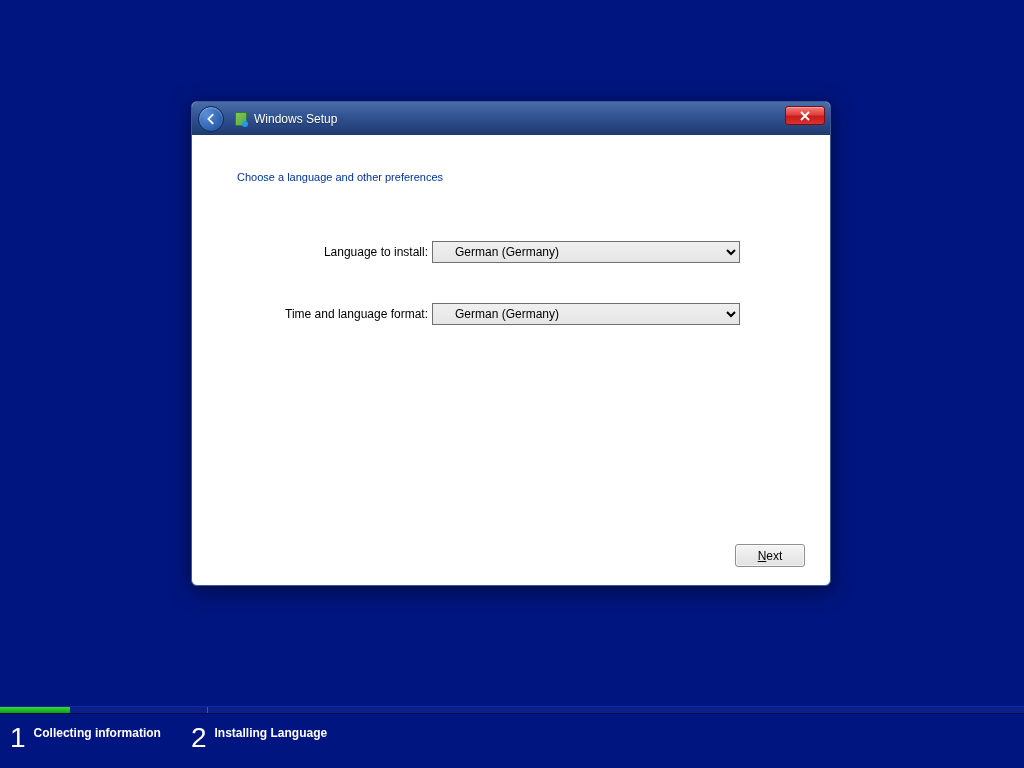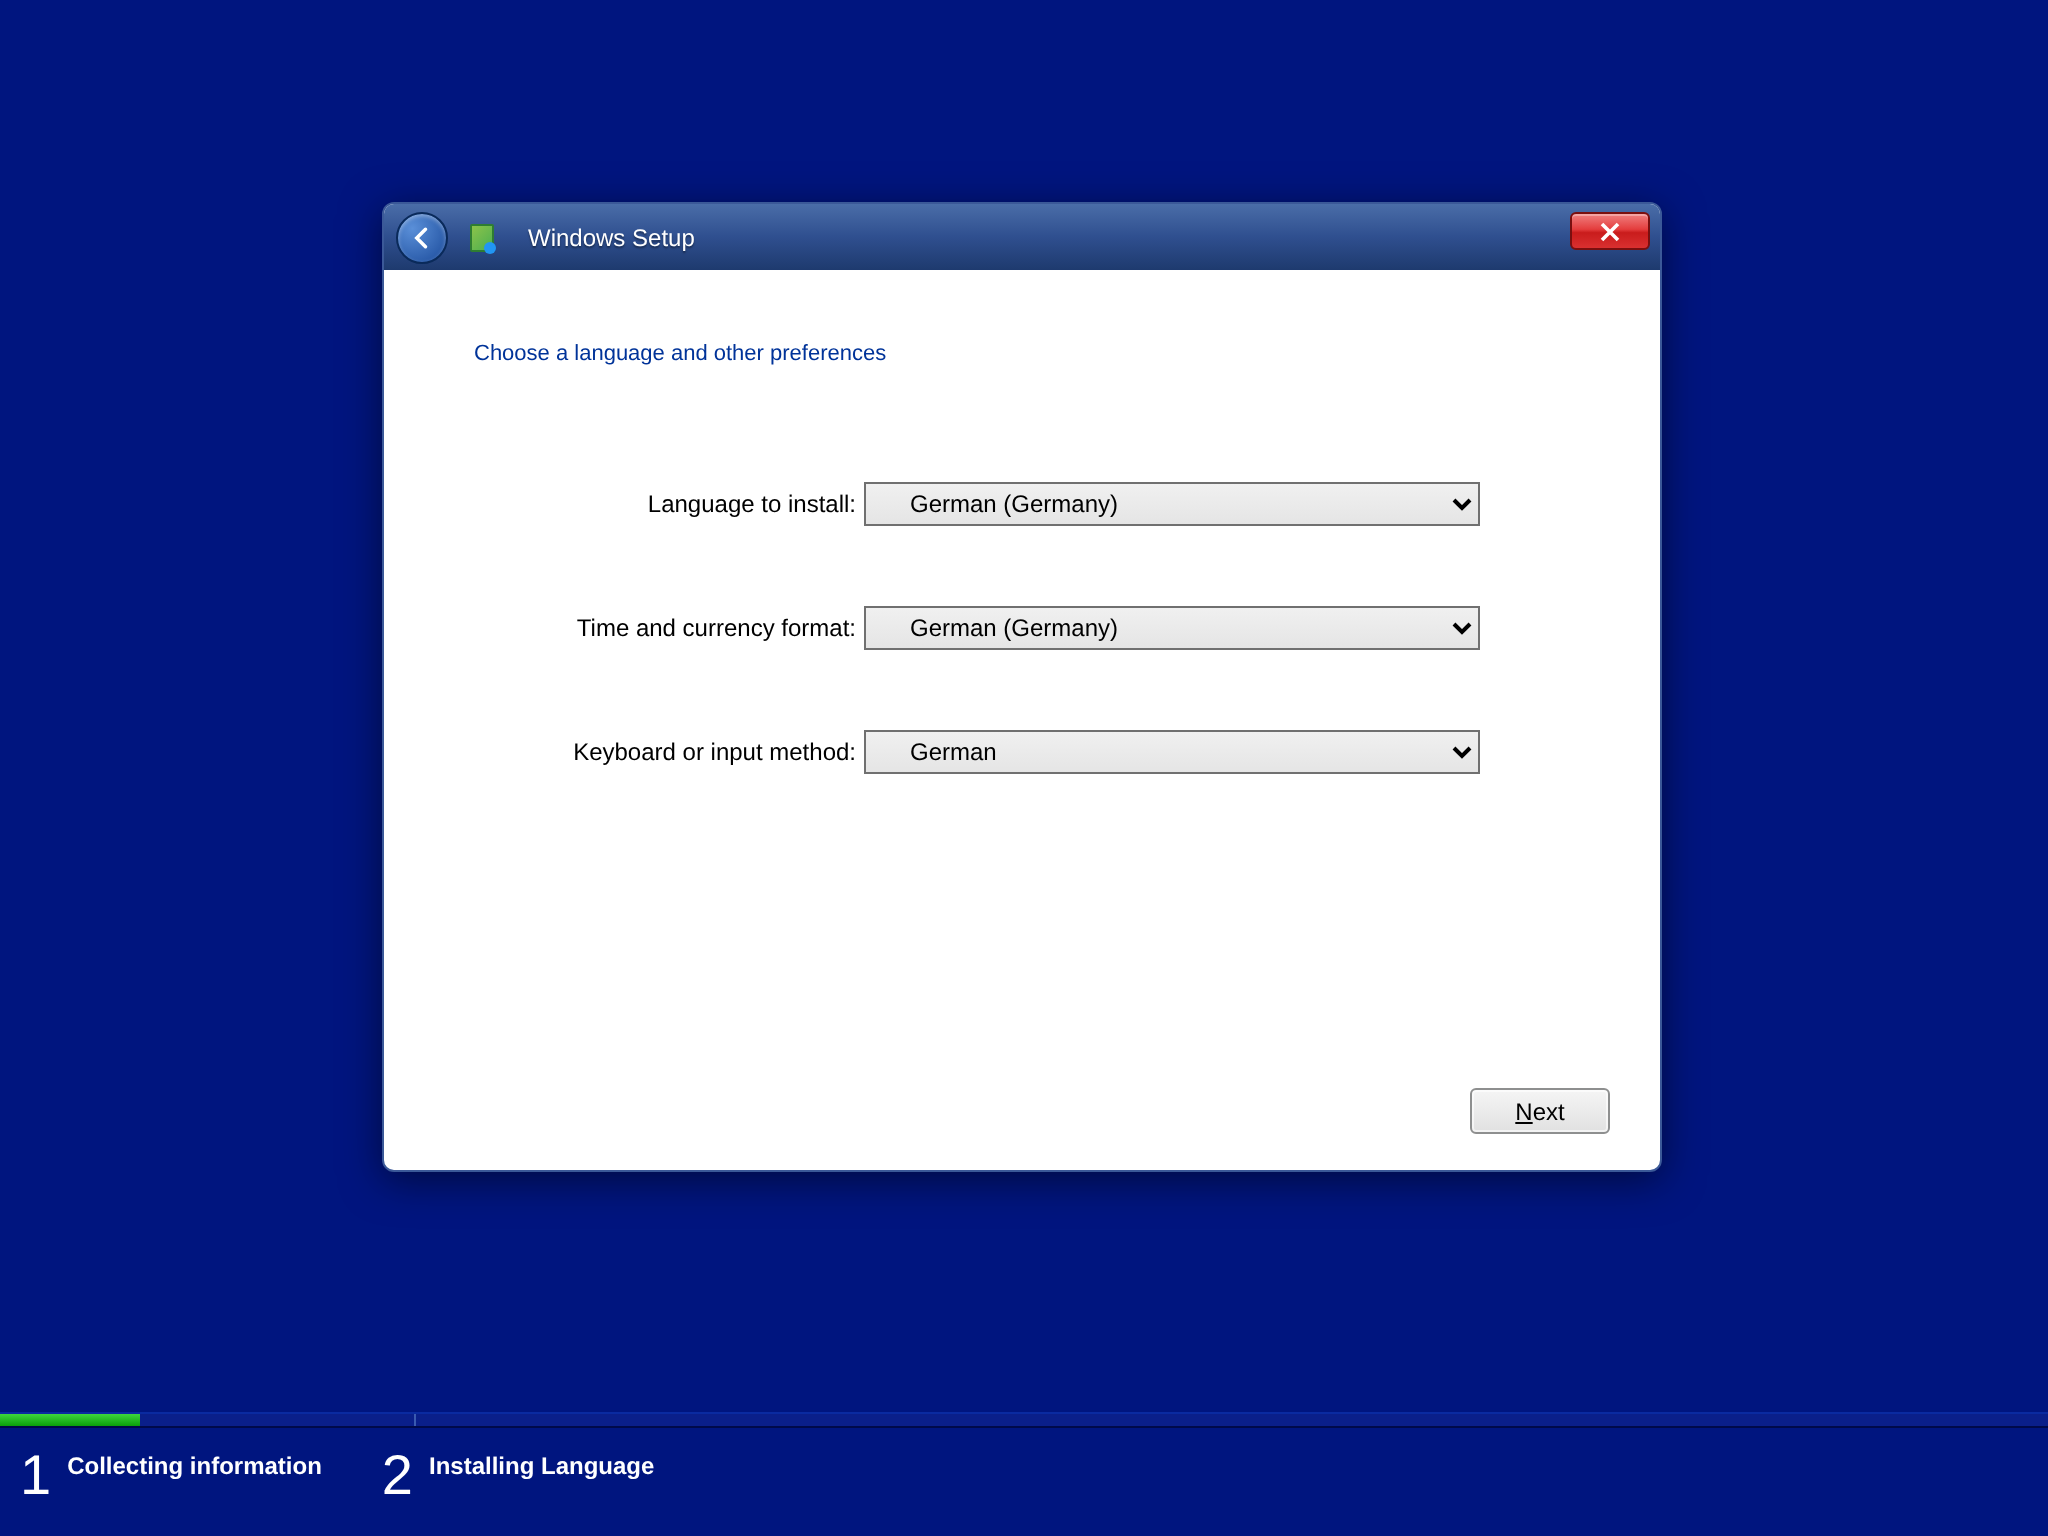--- a/index.html
+++ b/index.html
@@ -75,7 +75,7 @@
 .title-text {
   color: #fff;
   font-size: 12px;
-  margin-left: 16px;
+  margin-left: 6px;
   text-shadow: 0 1px 1px rgba(0,0,0,0.4);
 }
 .close-btn {

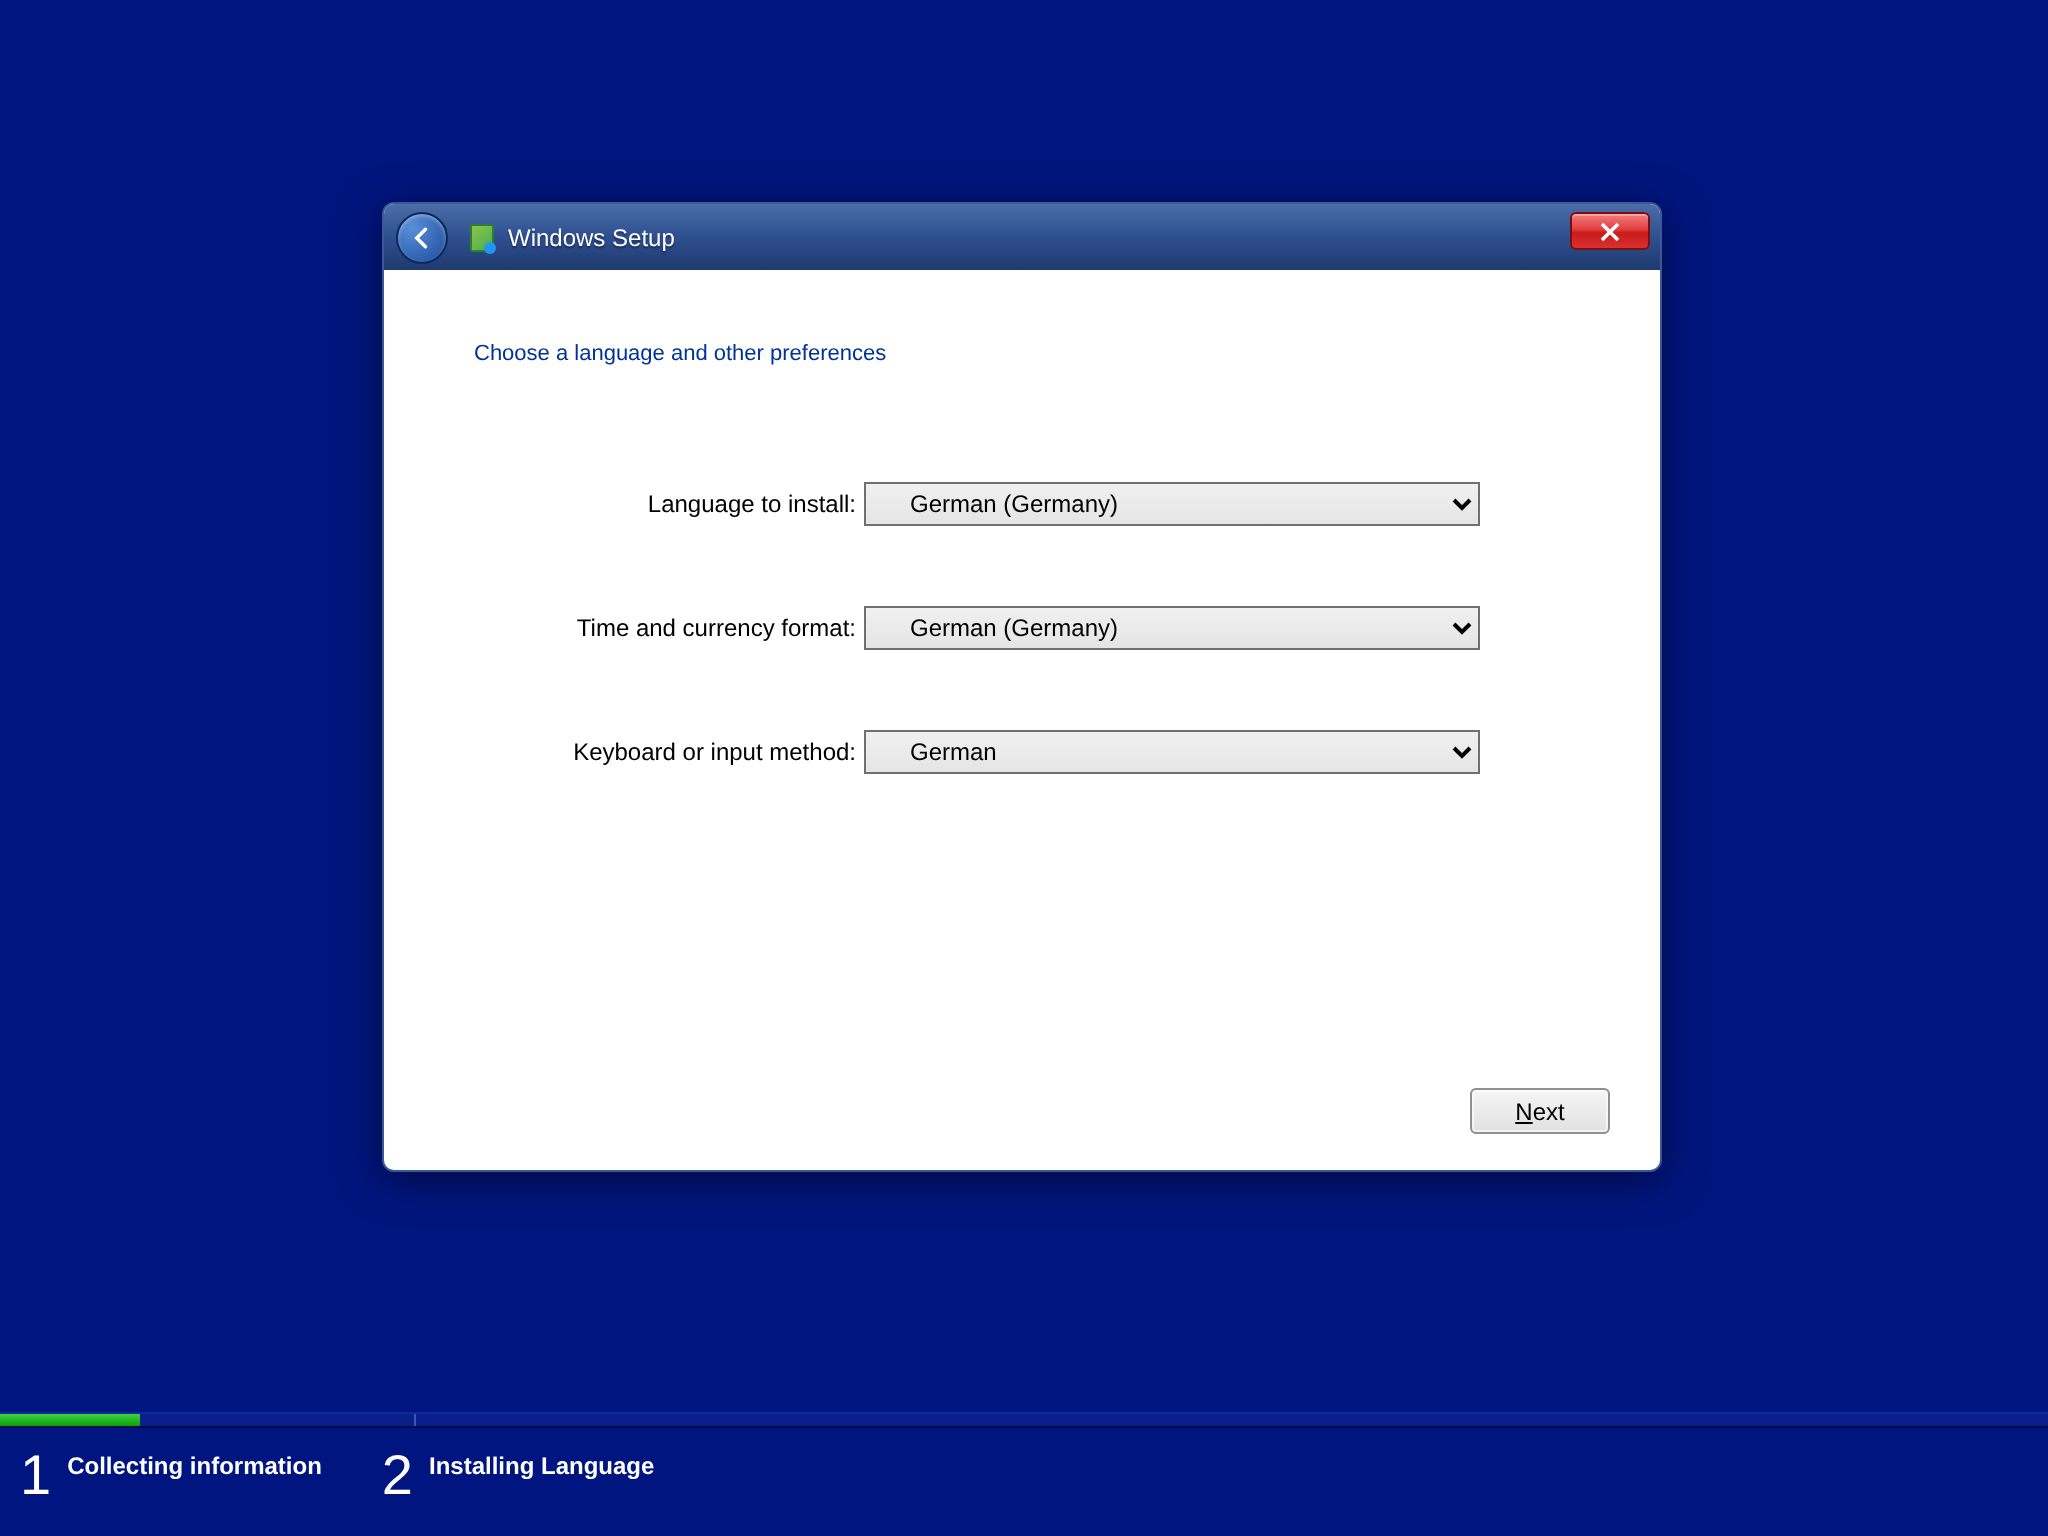--- a/index.html
+++ b/index.html
@@ -227,7 +227,7 @@
     </div>
 
     <div class="form-row">
-      <label class="form-label">Time and currency format:</label>
+      <label class="form-label">Time and language format:</label>
       <select class="form-select">
         <option>German (Germany)</option>
       </select>

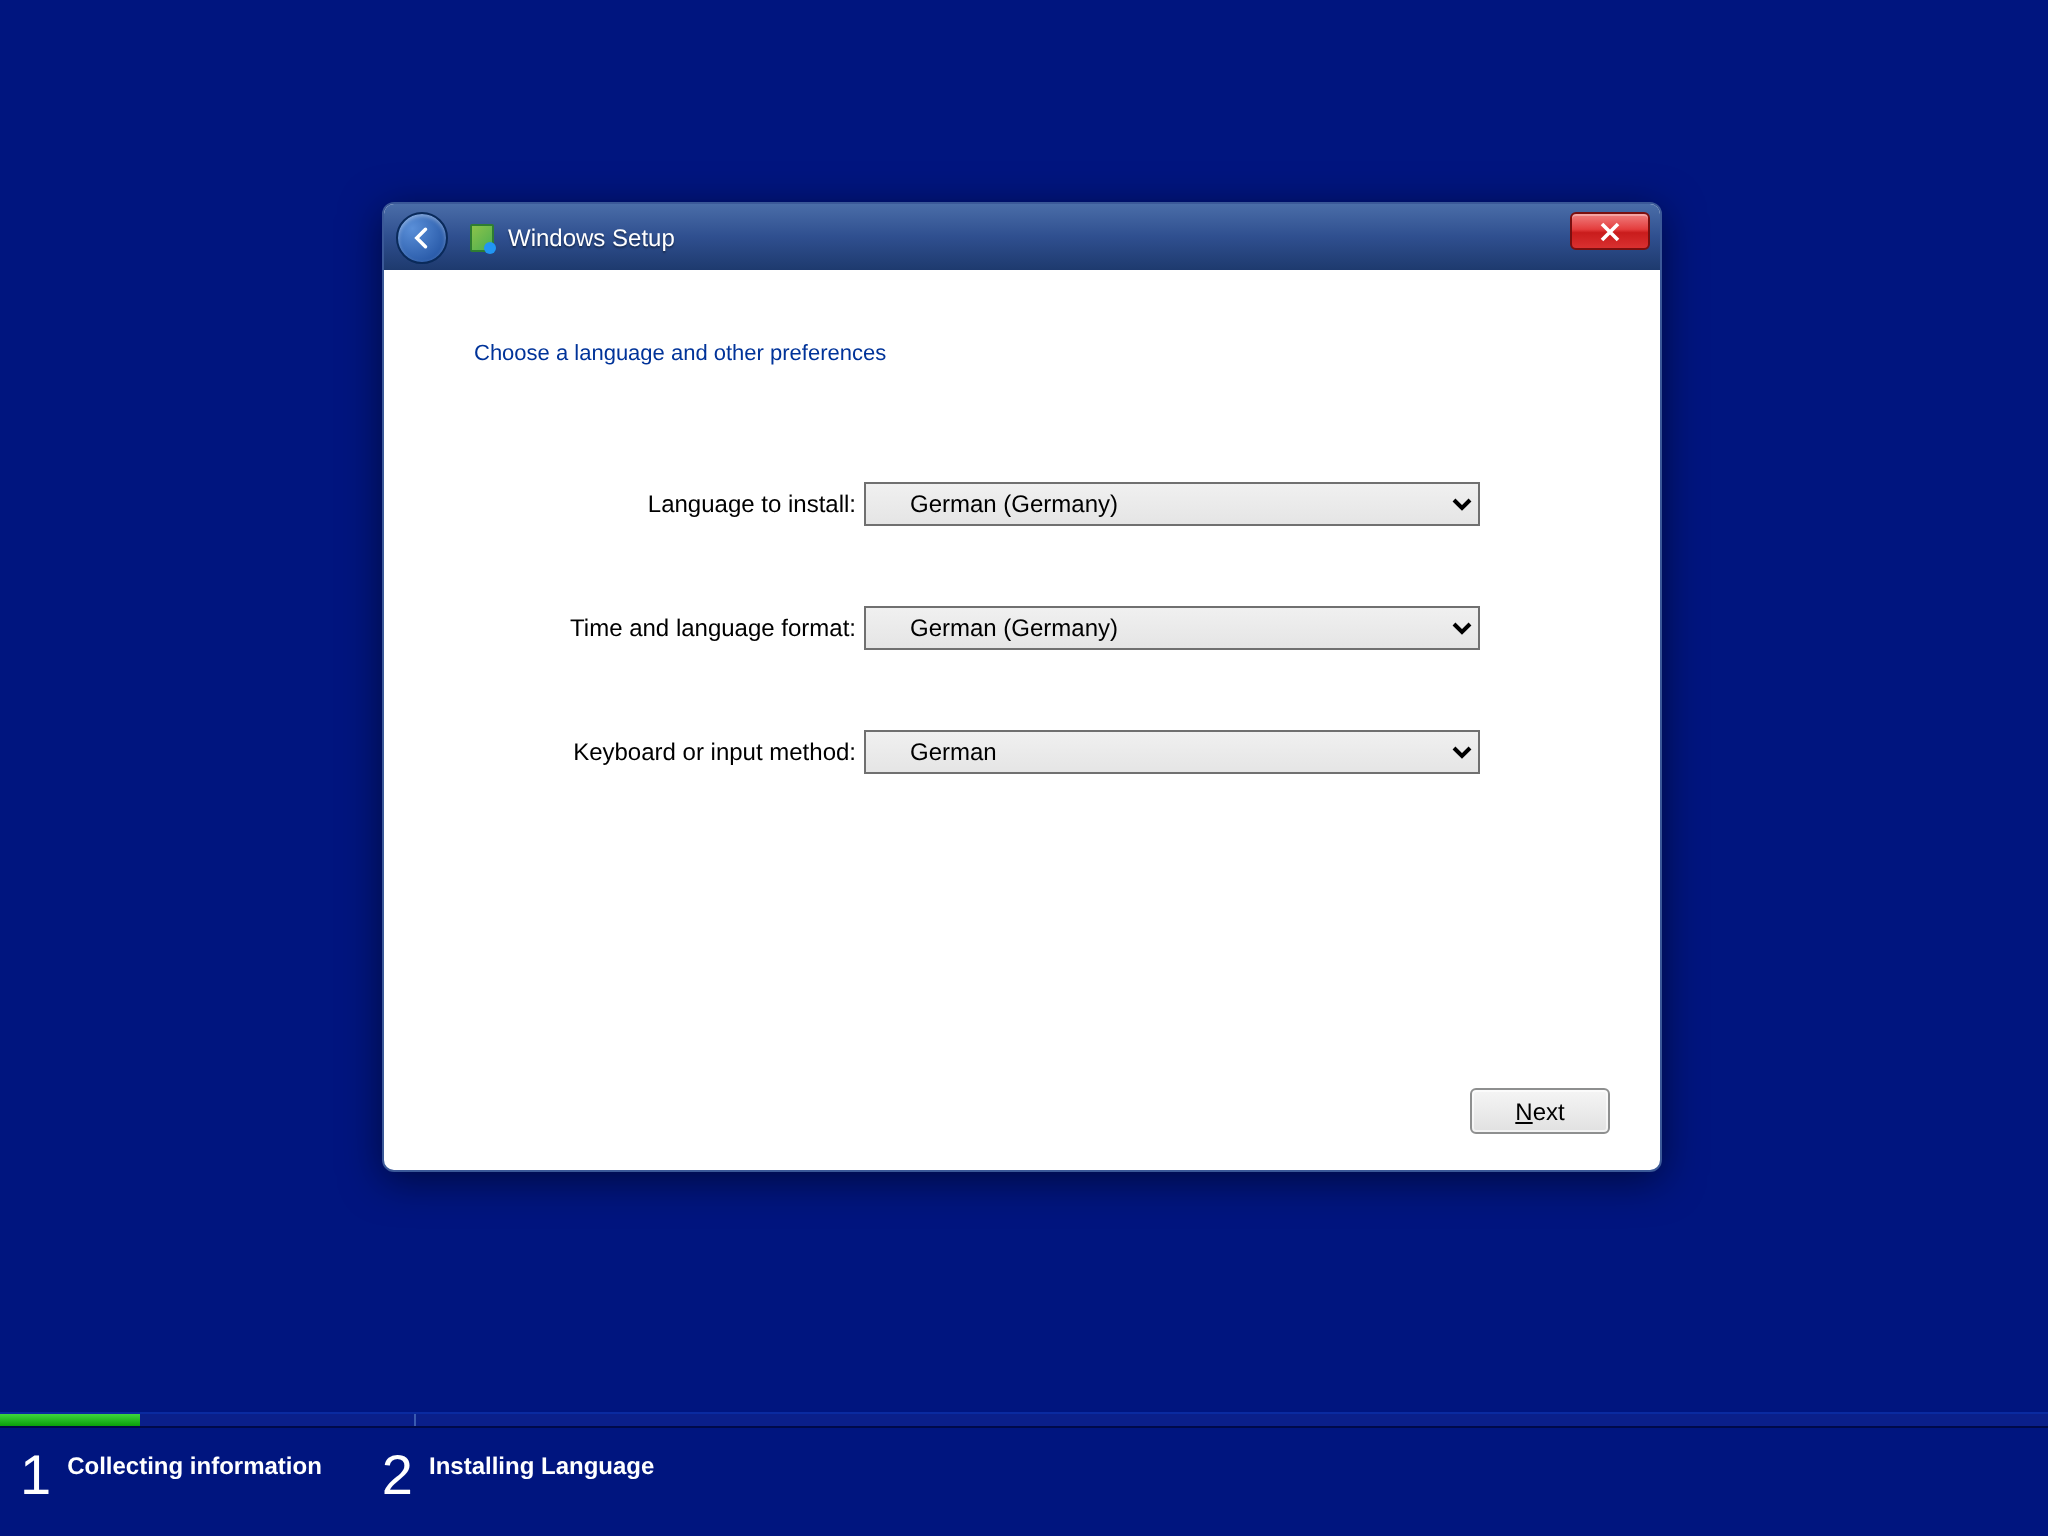--- a/index.html
+++ b/index.html
@@ -233,12 +233,6 @@
       </select>
     </div>
 
-    <div class="form-row">
-      <label class="form-label">Keyboard or input method:</label>
-      <select class="form-select">
-        <option>German</option>
-      </select>
-    </div>
 
     <button class="next-btn"><span class="underline">N</span><span>ext</span></button>
   </div>

